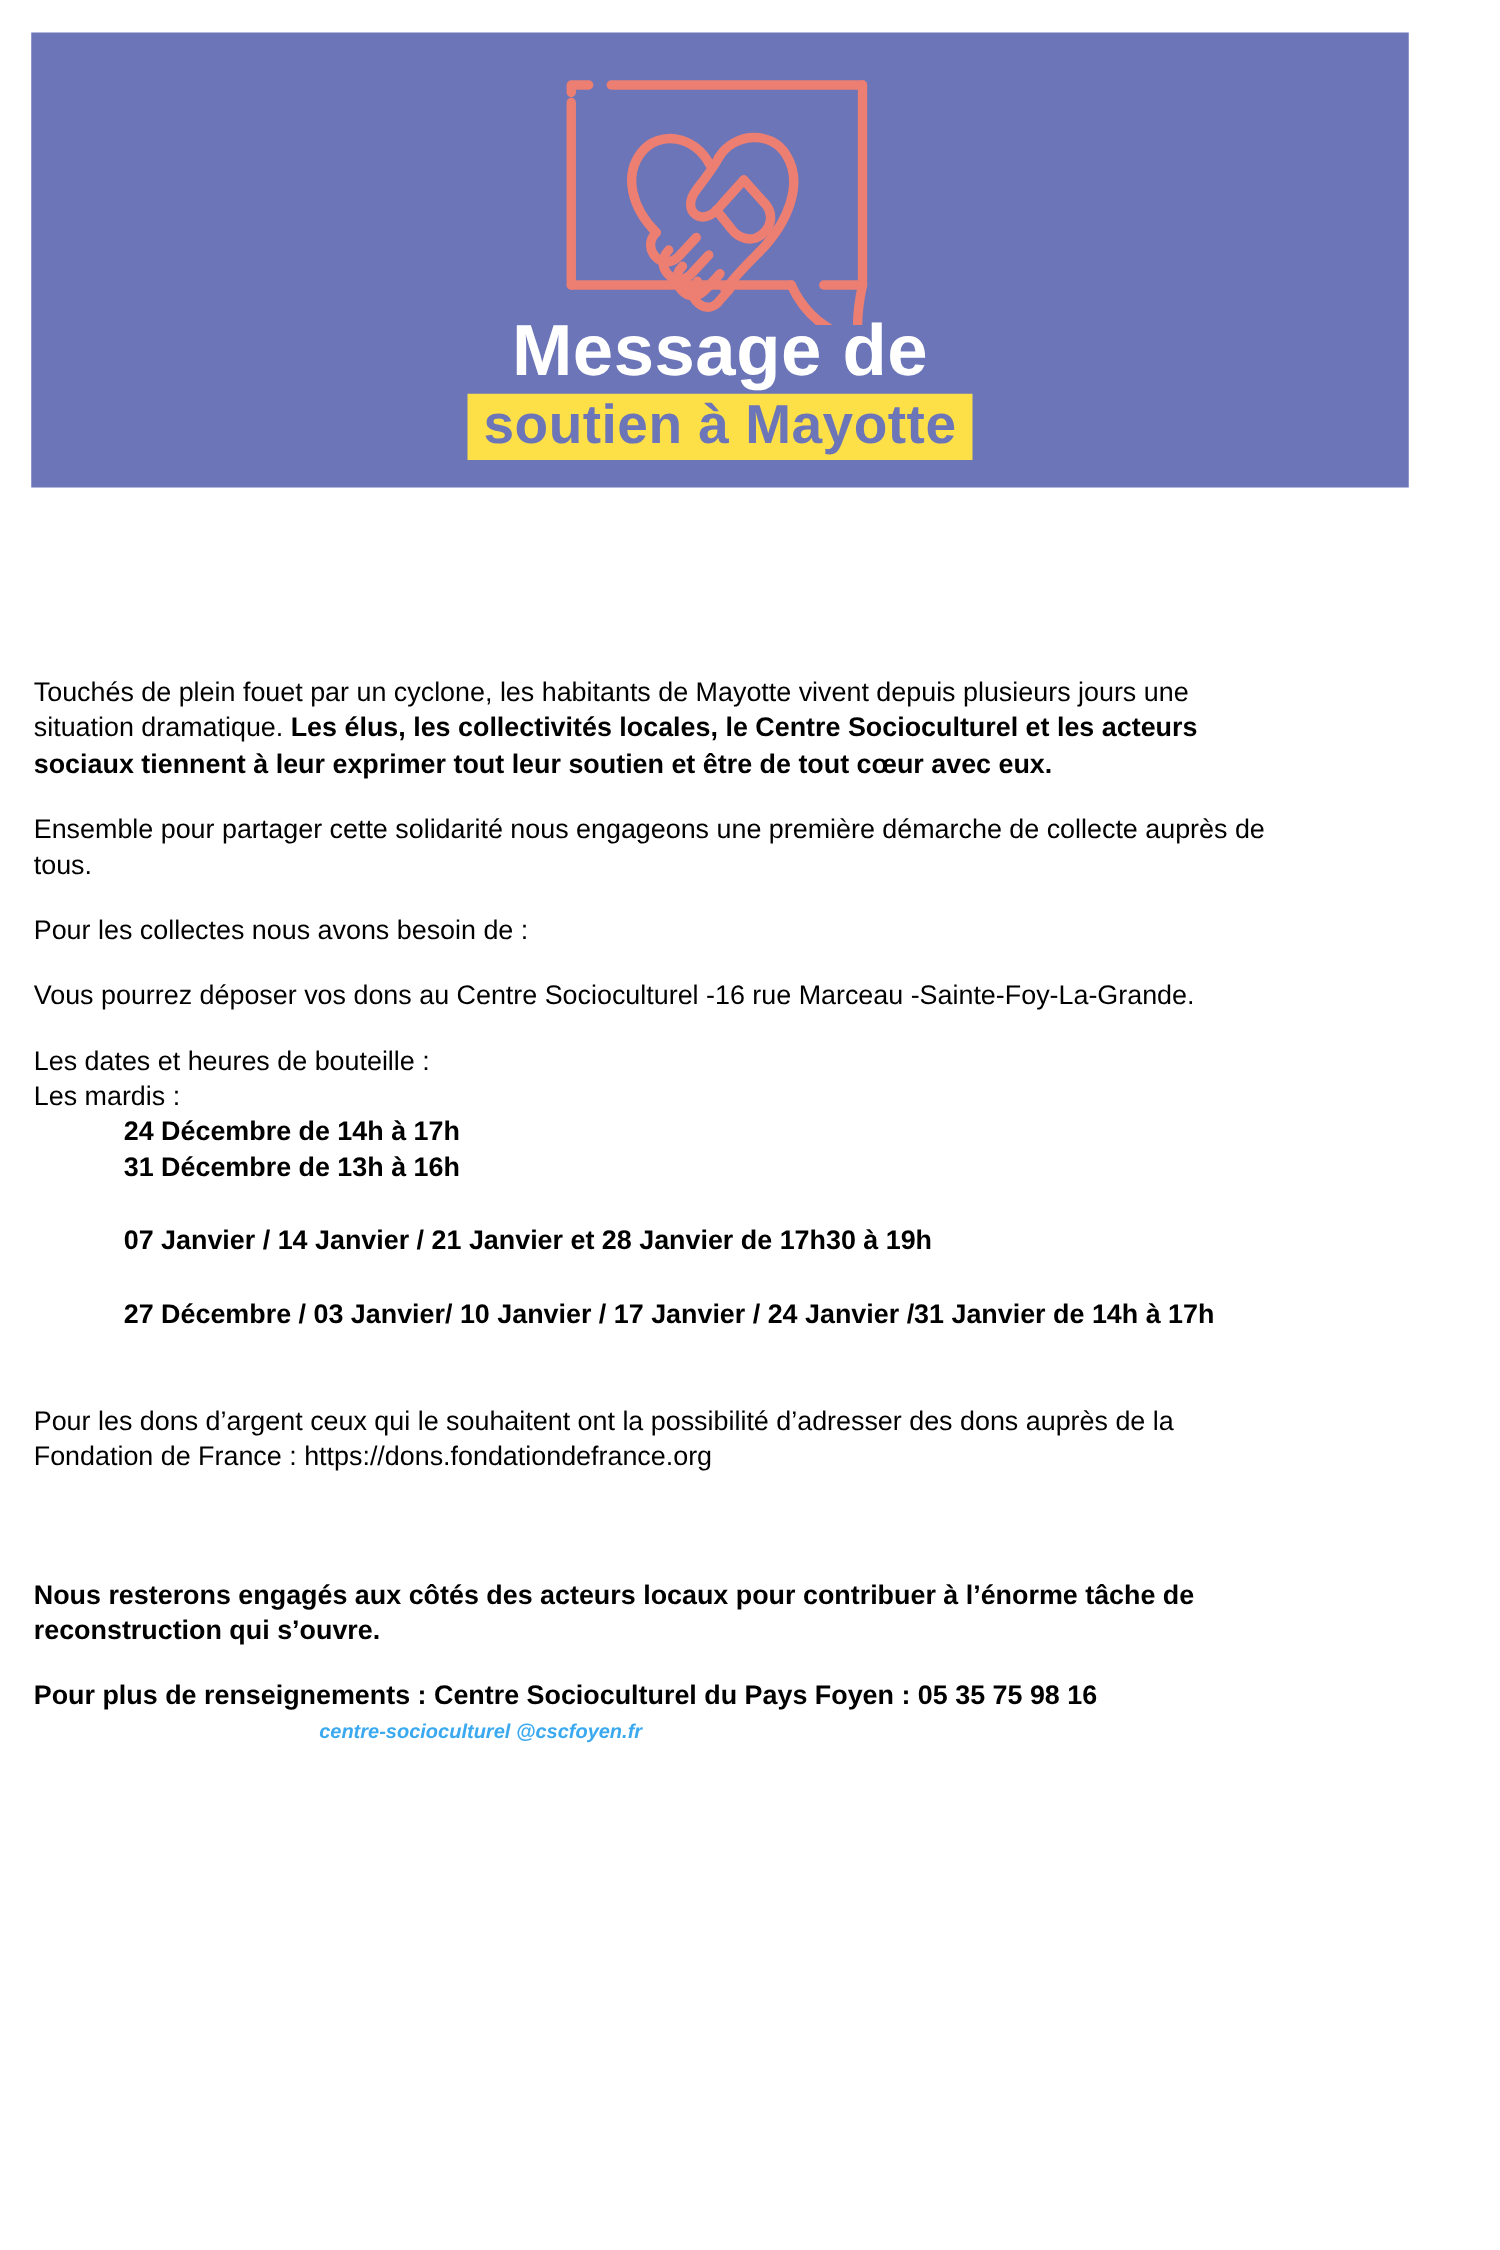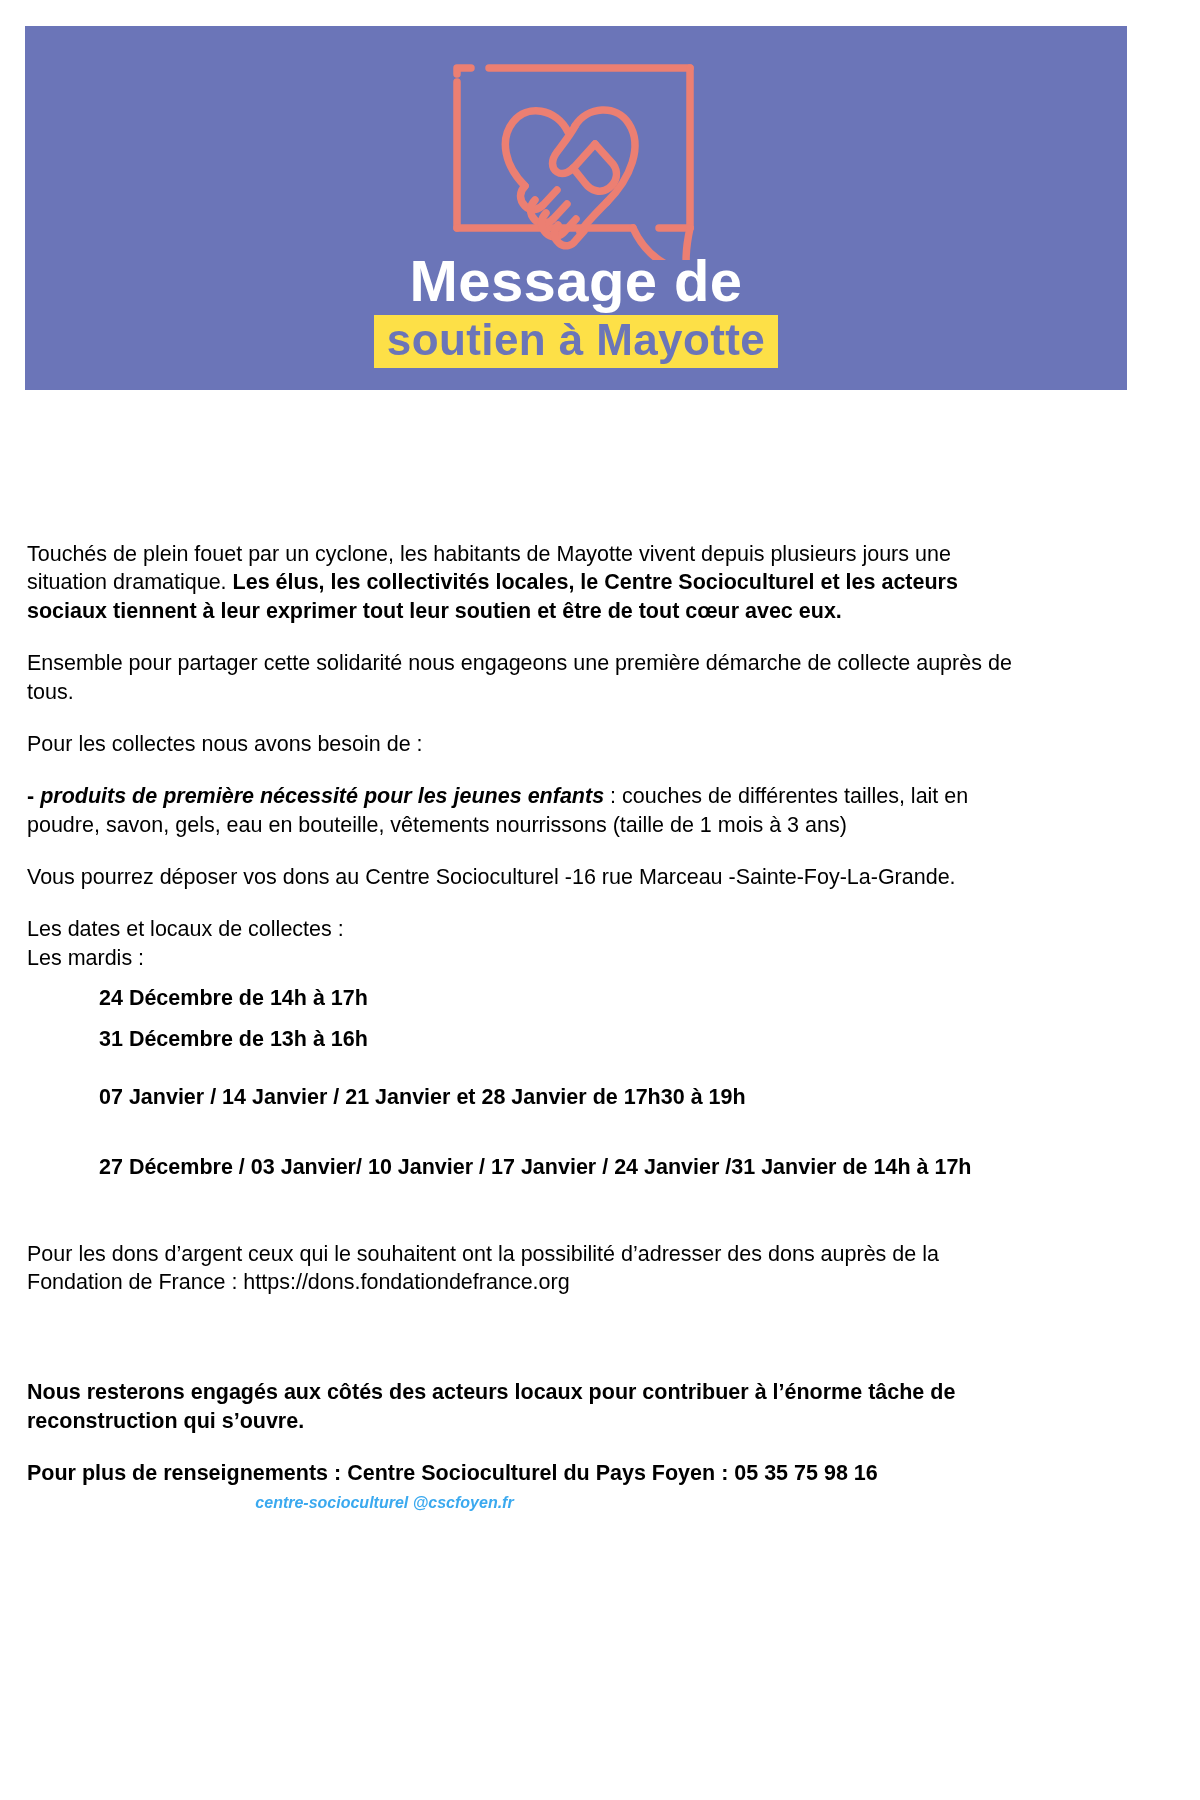--- a/index.html
+++ b/index.html
@@ -178,9 +178,6 @@
 
   <p class="para">Pour les collectes nous avons besoin de :</p>
 
-  <p class="para">
-    <b>- </b><i class="bi">produits de première nécessité pour les jeunes enfants</i><span> : couches de différentes tailles, lait en poudre, savon, gels, eau en bouteille, vêtements nourrissons (taille de 1 mois à 3 ans)</span>
-  </p>
 
 
   <p class="para">Vous pourrez déposer vos dons au Centre Socioculturel -16 rue Marceau -Sainte-Foy-La-Grande.</p>

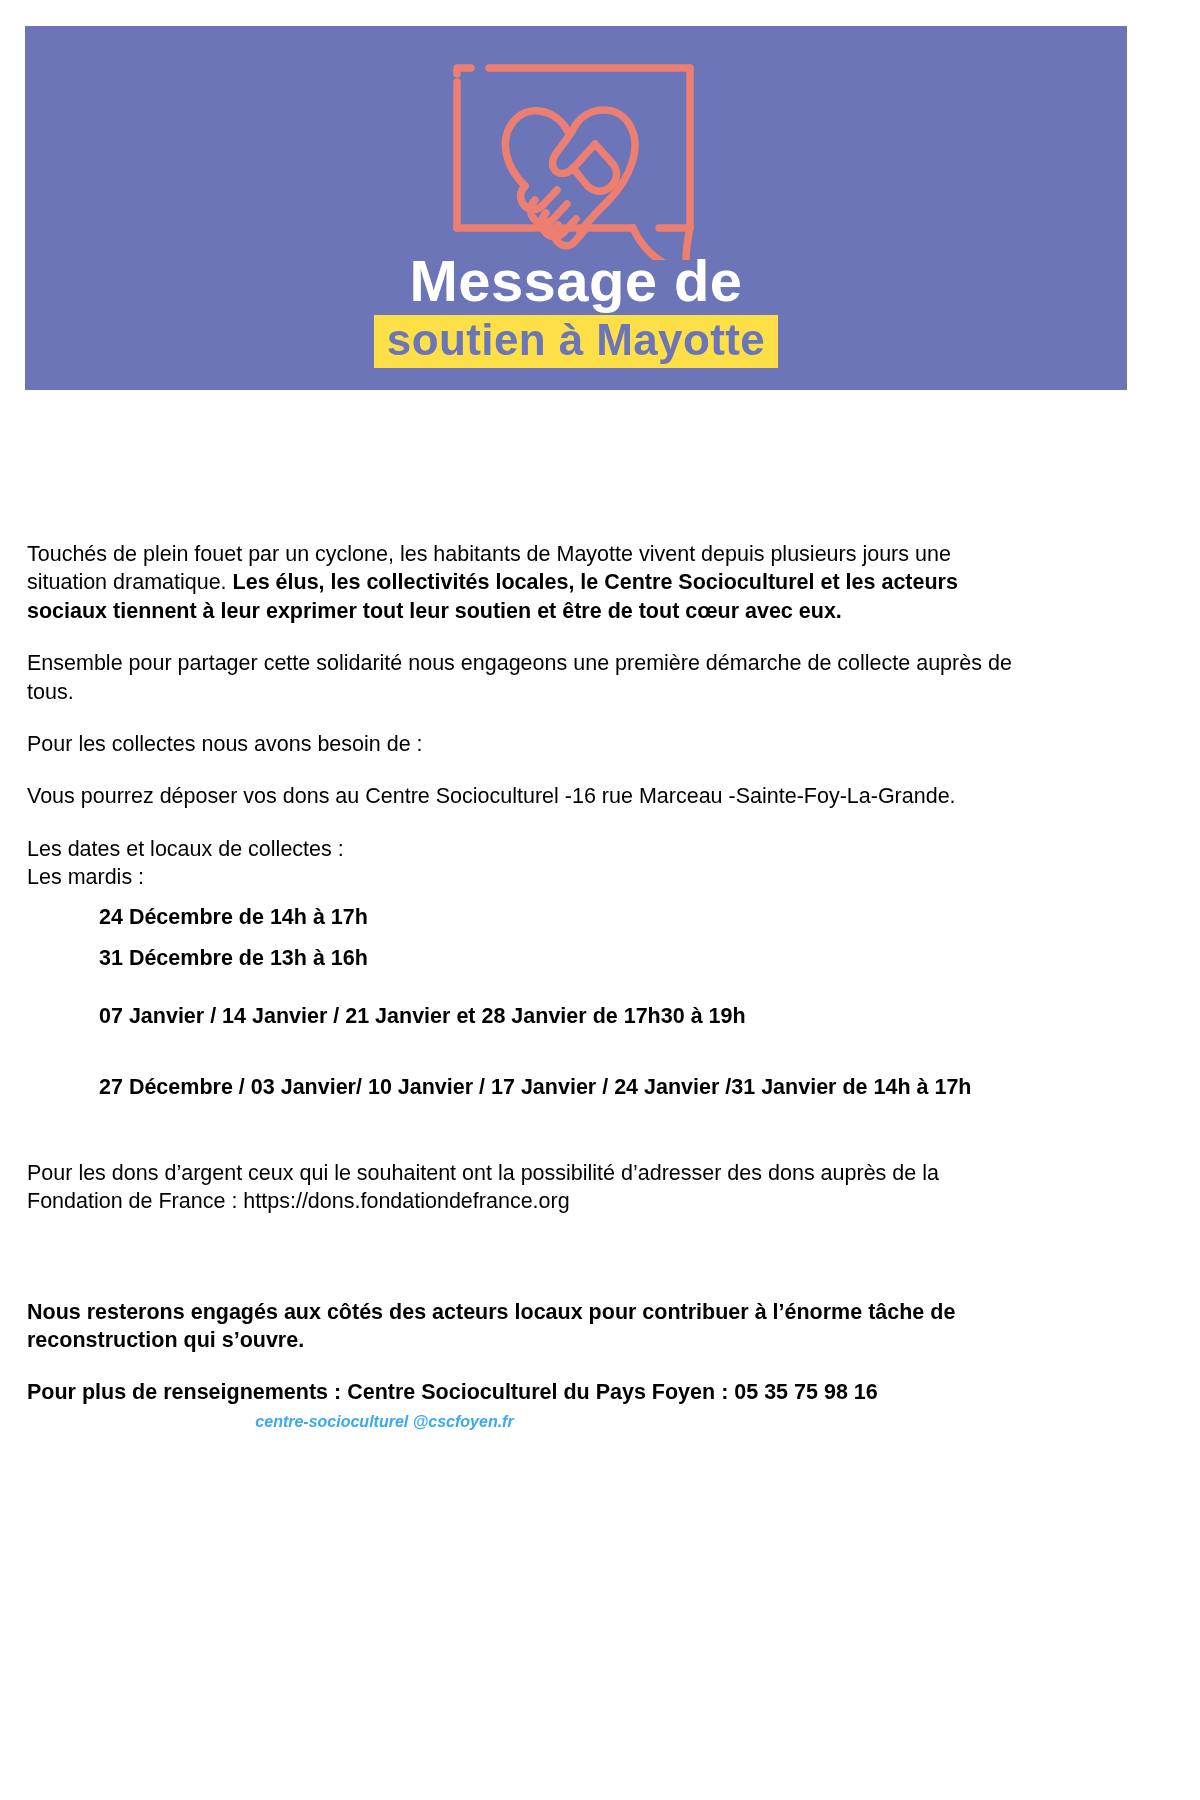--- a/index.html
+++ b/index.html
@@ -182,7 +182,7 @@
 
   <p class="para">Vous pourrez déposer vos dons au Centre Socioculturel -16 rue Marceau -Sainte-Foy-La-Grande.</p>
 
-  <p class="sched-head">Les dates et locaux de collectes :</p>
+  <p class="sched-head">Les dates et heures de bouteille :</p>
   <p class="sched-head">Les mardis :</p>
   <p class="sched-indent">24 Décembre de 14h à 17h</p>
   <p class="sched-indent">31 Décembre de 13h à 16h</p>

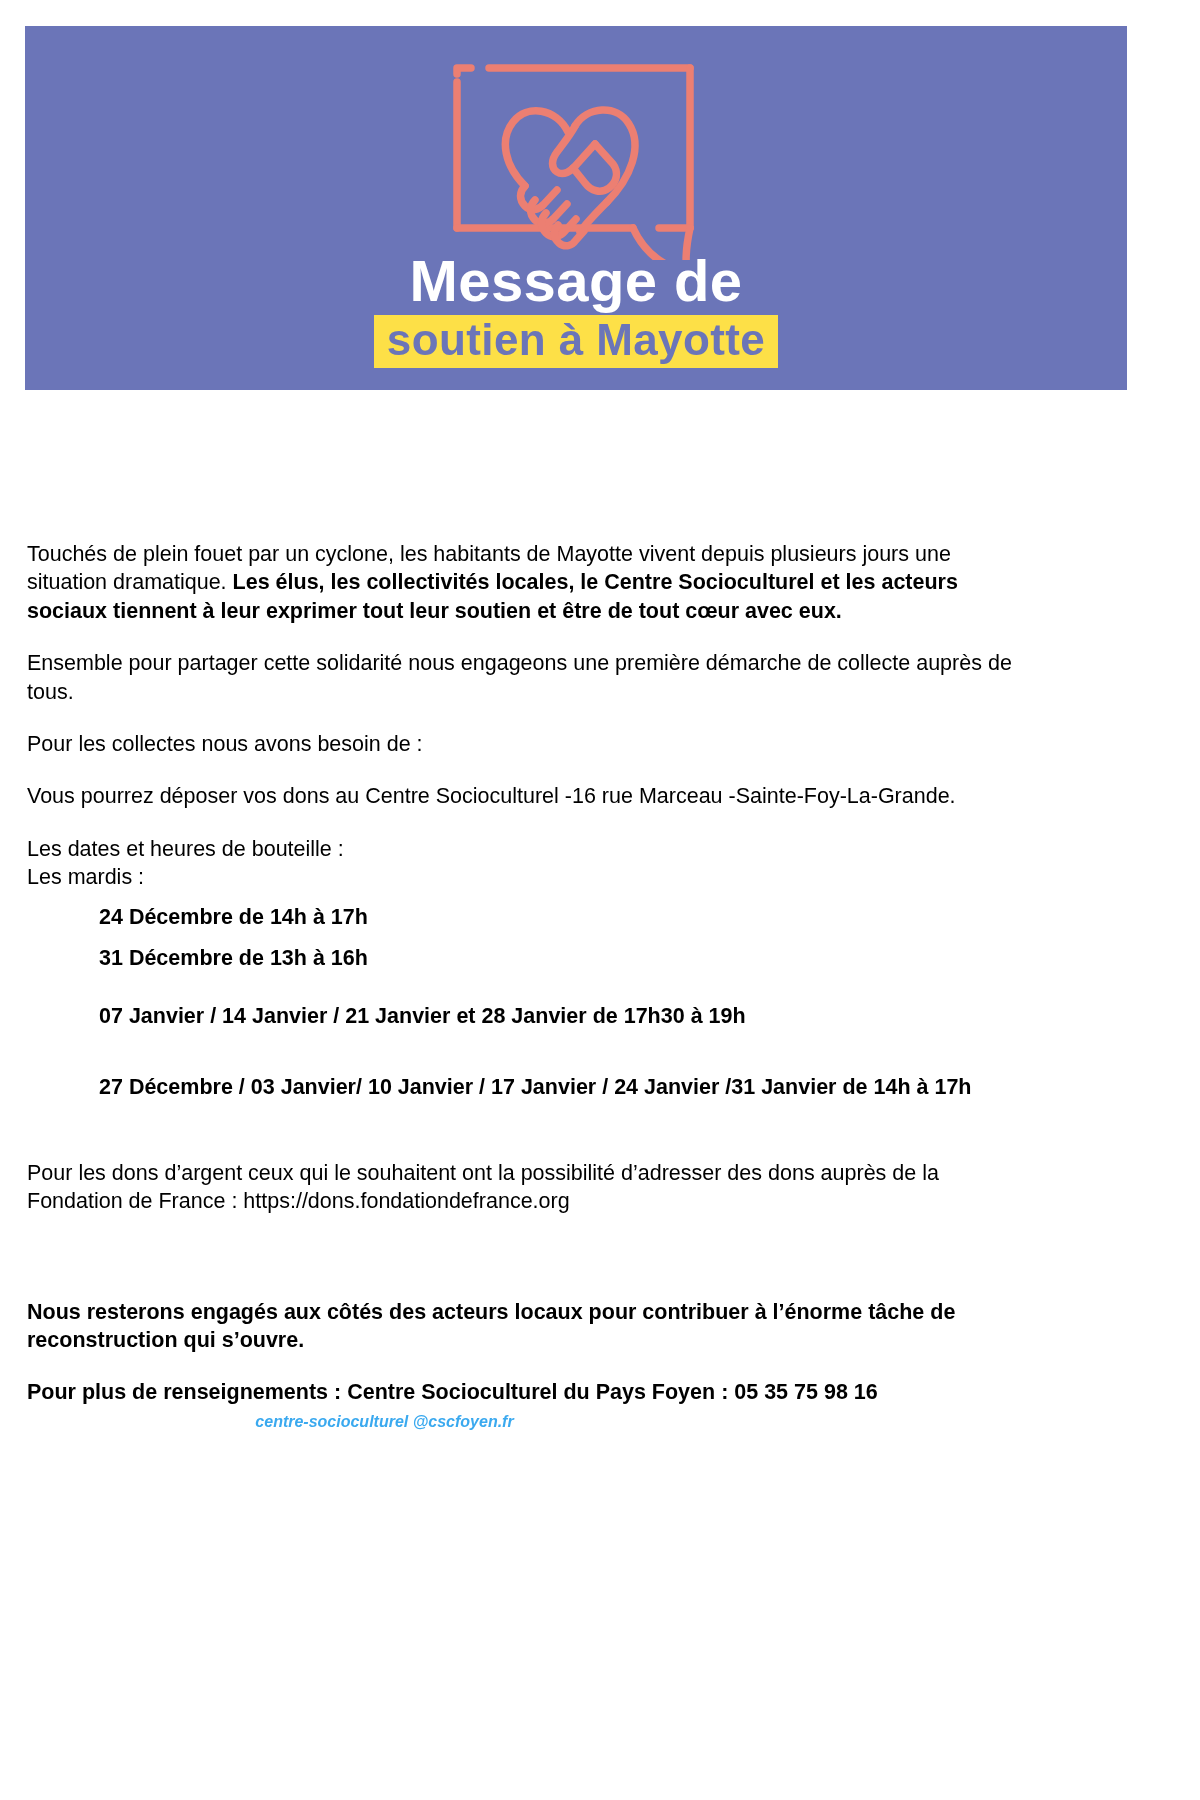--- a/index.html
+++ b/index.html
@@ -96,7 +96,7 @@
     margin: 0;
   }
   .sched-indent {
-    margin: 12px 0 0 72px;
+    margin: 0 0 0 72px;
     font-weight: bold;
   }
   .sched-indent2 {

